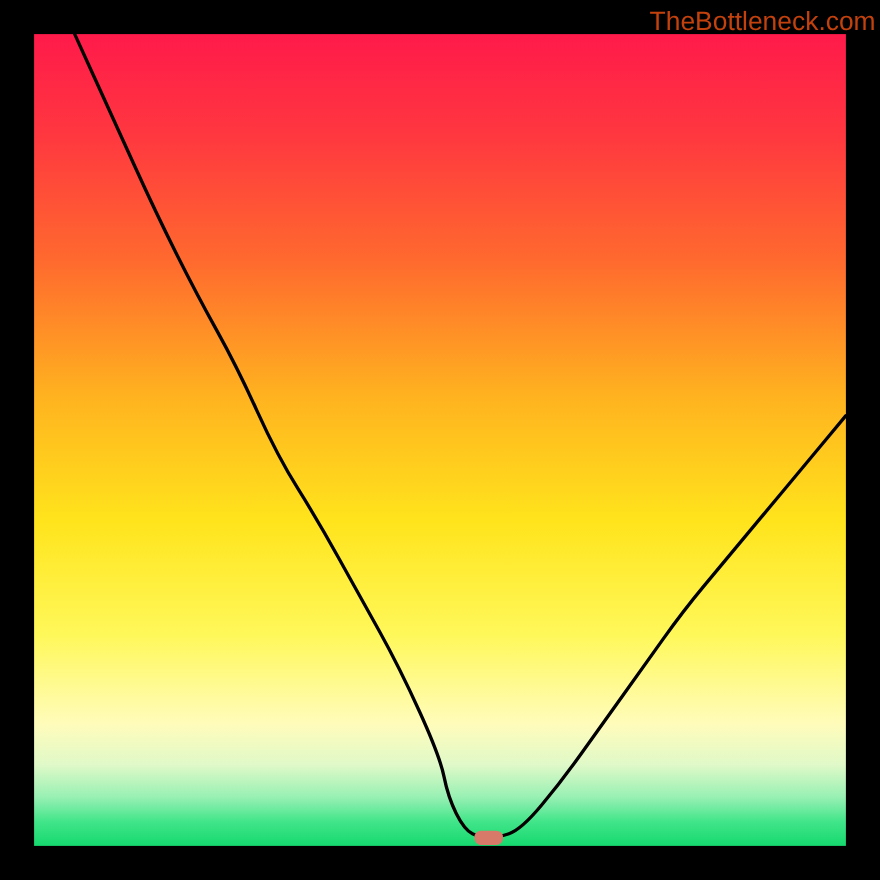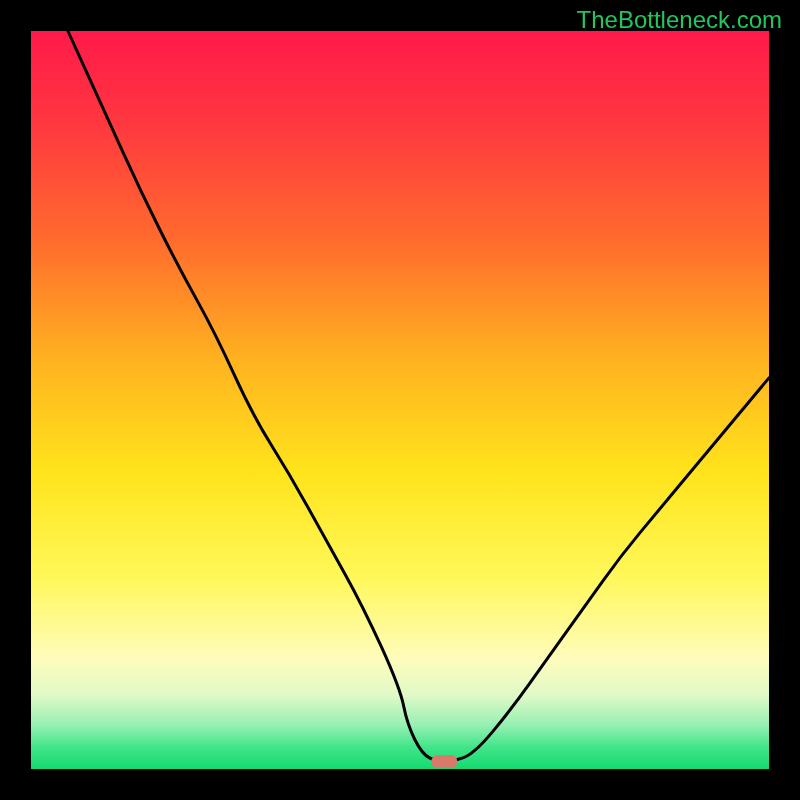--- a/index.html
+++ b/index.html
@@ -41,8 +41,8 @@
   .watermark {
     position: absolute;
     top: 6px;
-    right: 18px;
-    color: #22c55e;
+    right: 4px;
+    color: #c2410c;
     font-size: 24px;
     font-weight: 500;
     user-select: none;

